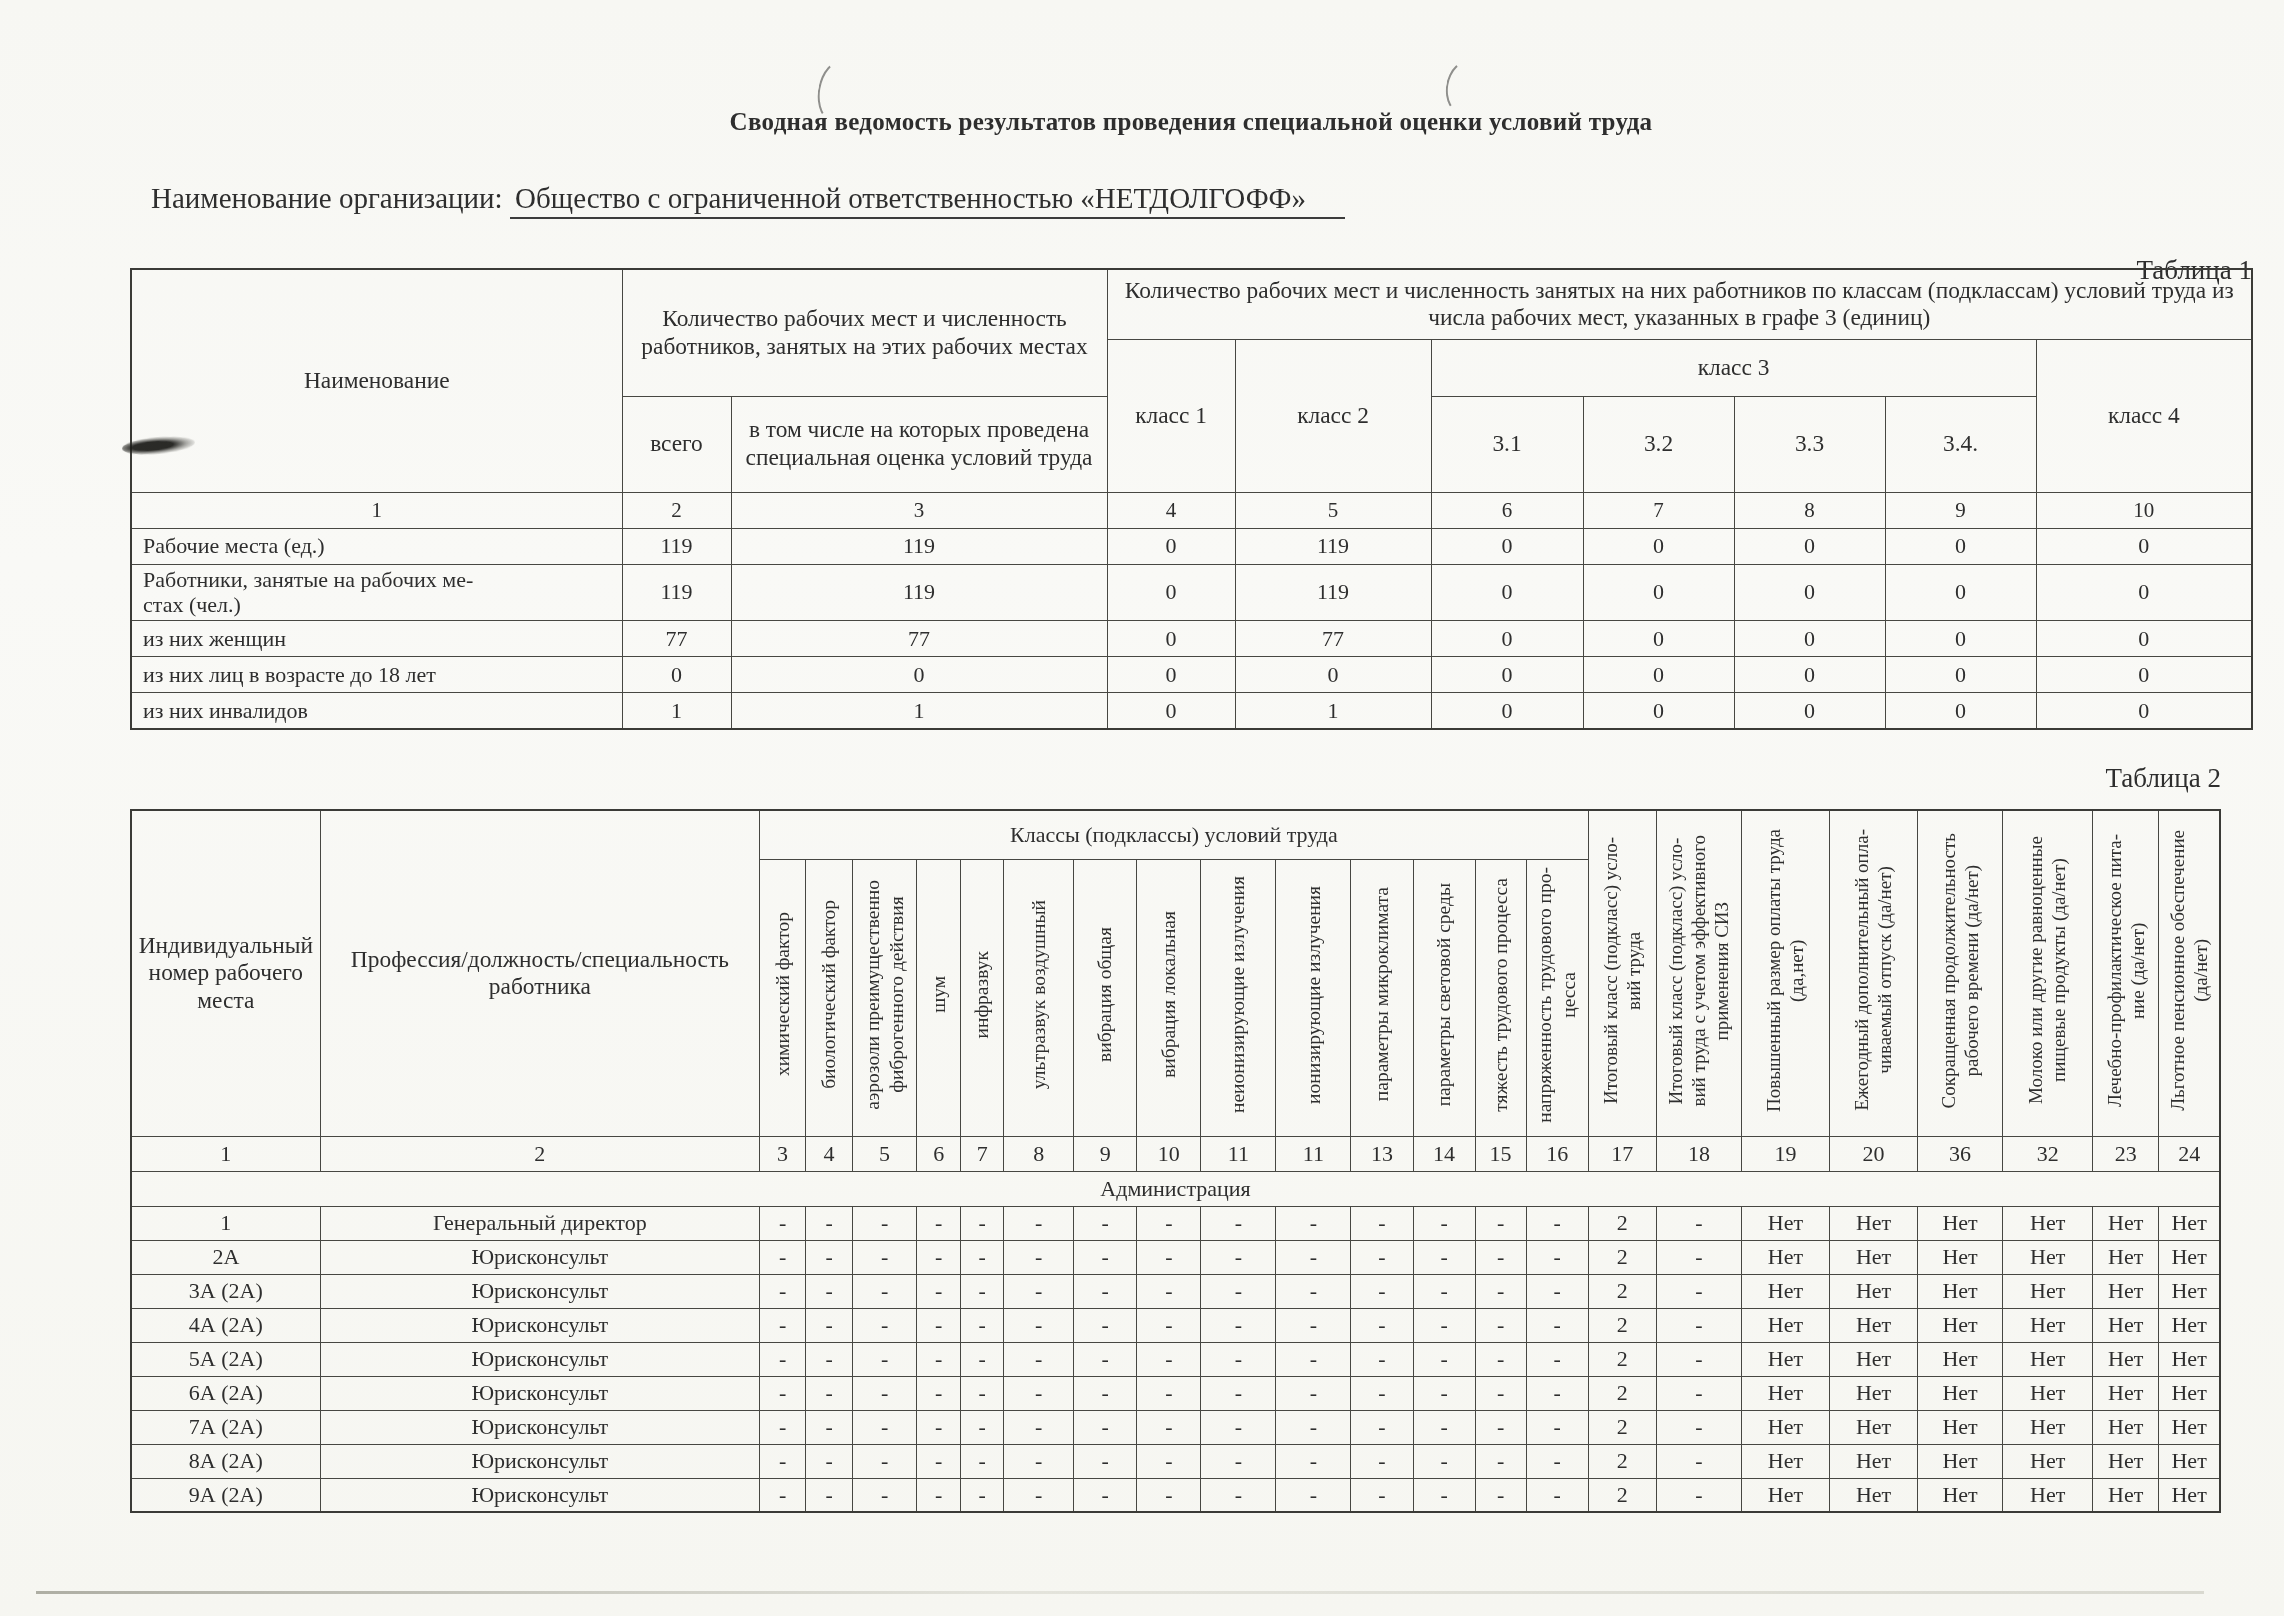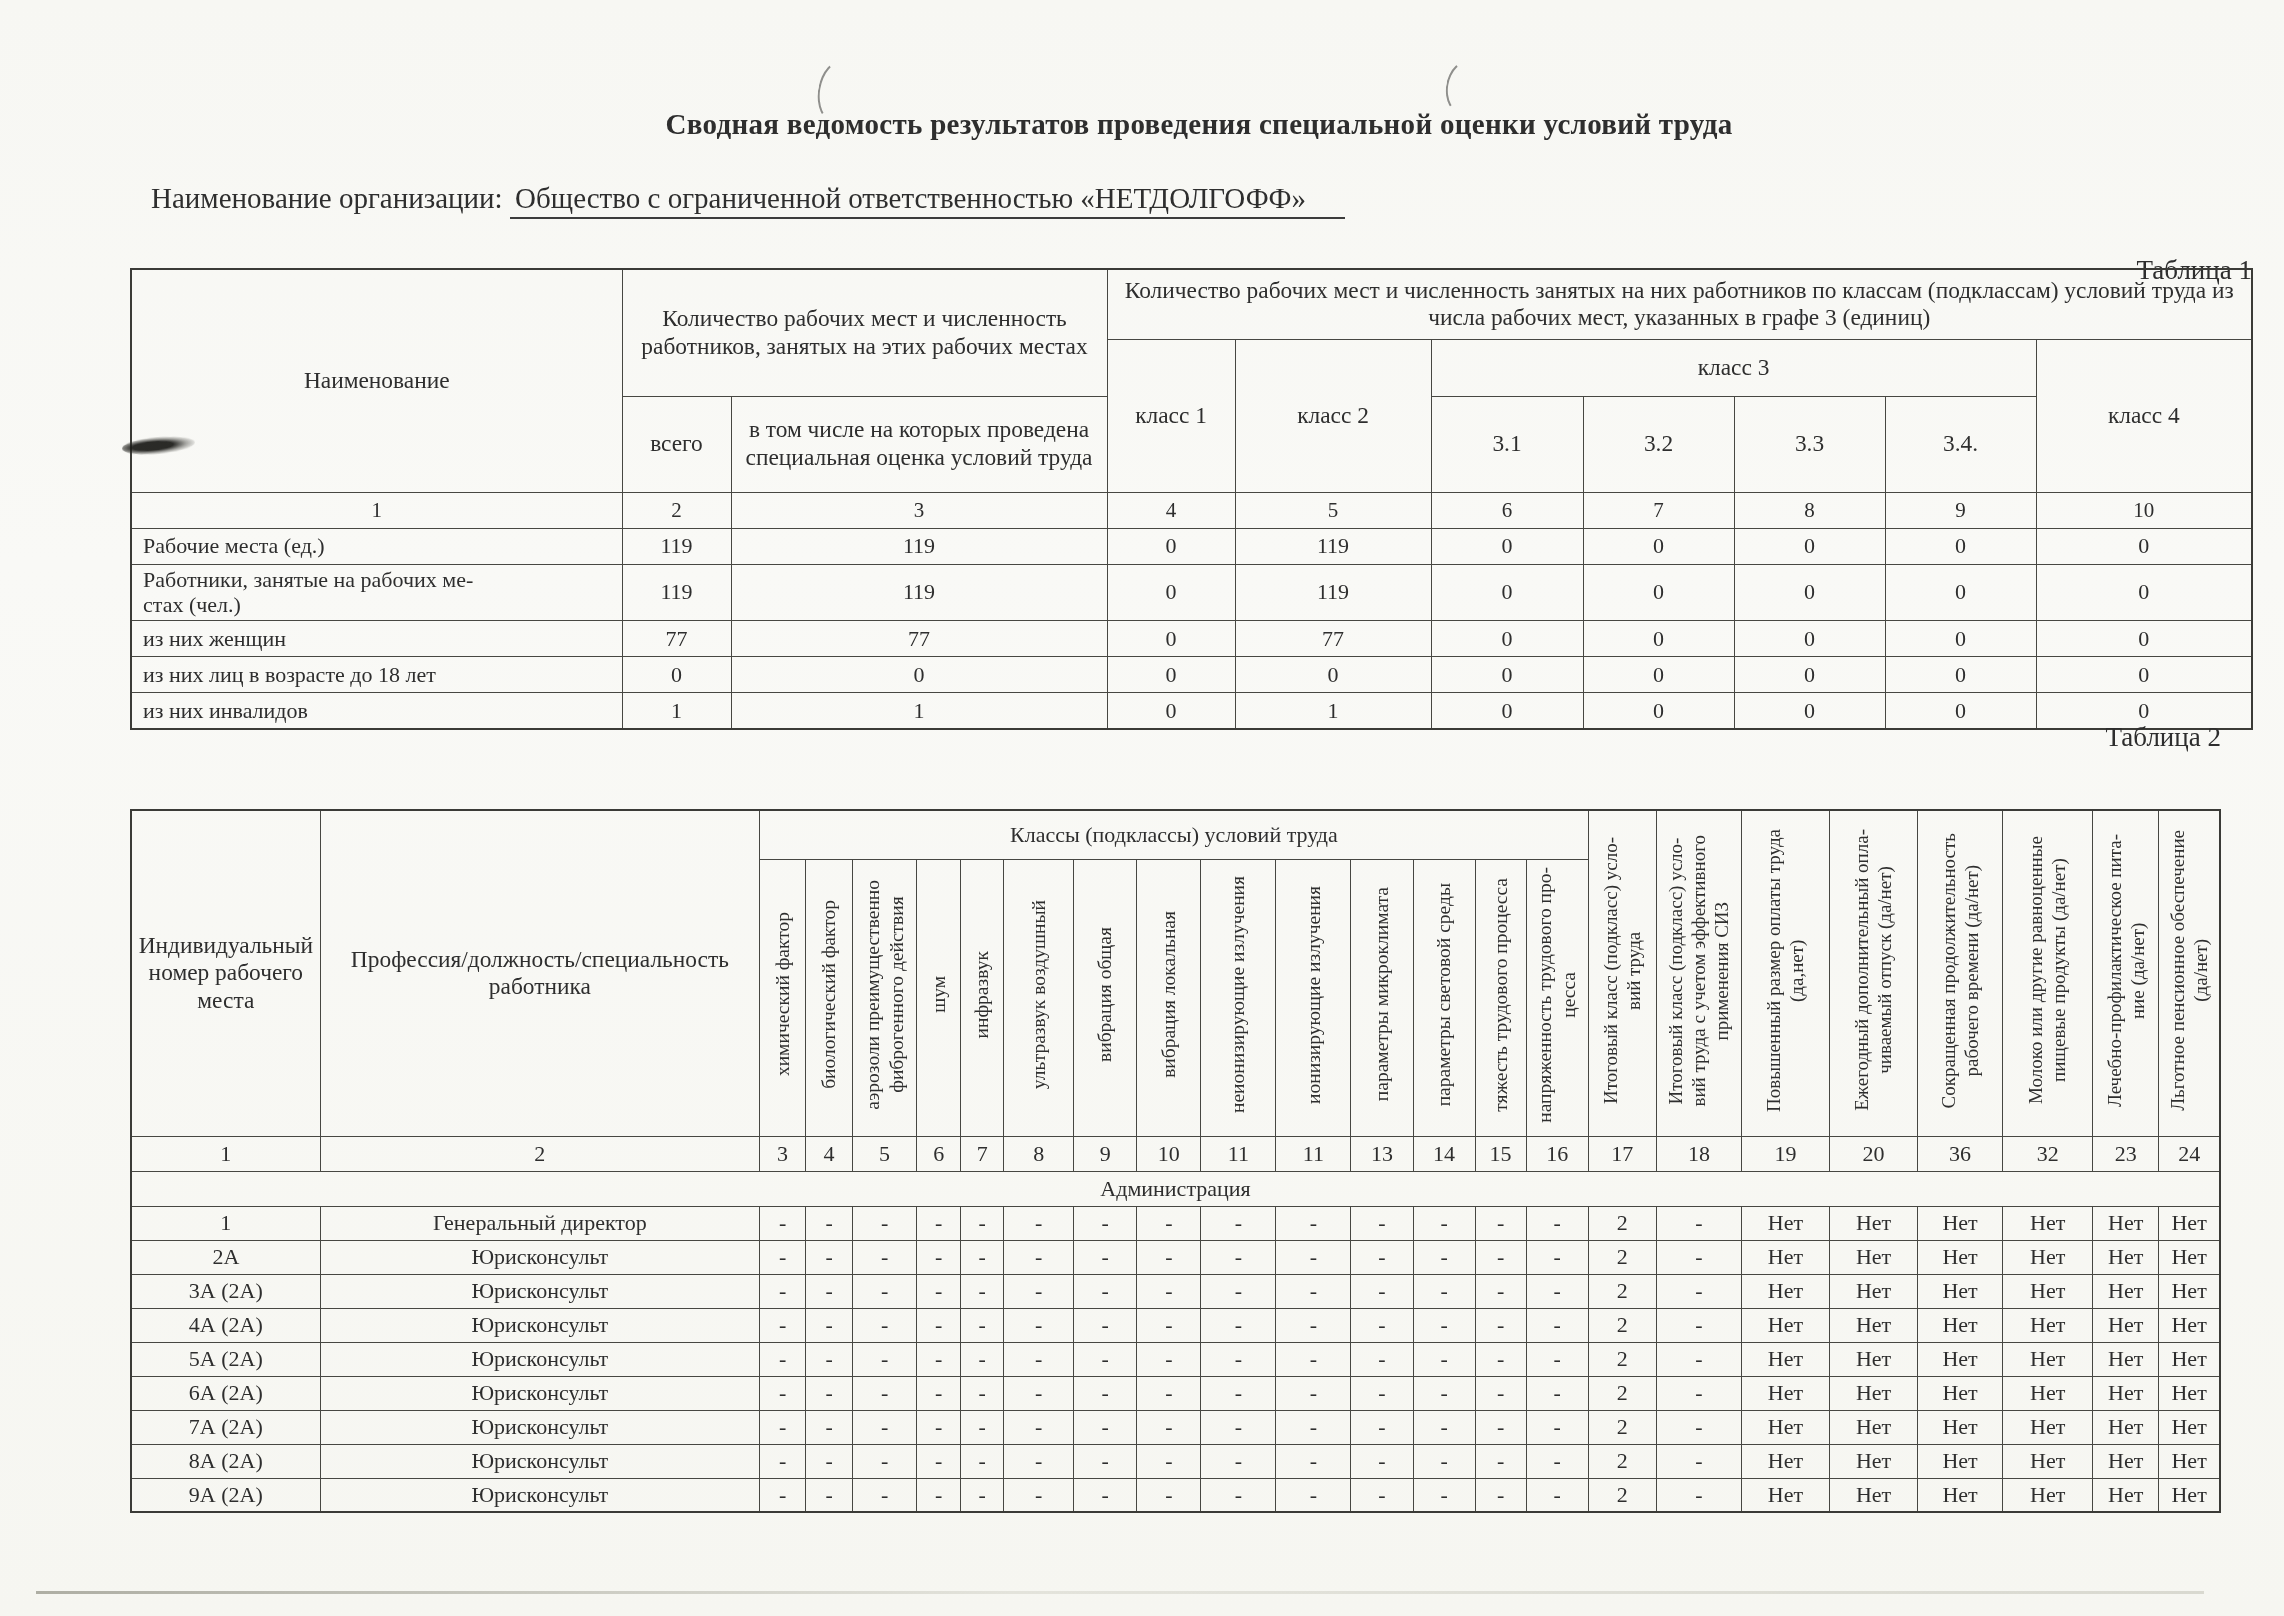--- a/index.html
+++ b/index.html
@@ -10,8 +10,8 @@
     color:#2e2e2e;
   }
   .title{
-    position:absolute;top:108px;left:138px;width:2122px;
-    text-align:center;font-weight:bold;font-size:29px;letter-spacing:0.3px;
+    position:absolute;top:108px;left:130px;width:2122px;
+    text-align:center;font-weight:bold;font-size:25px;letter-spacing:0.3px;
   }
   .orgline{position:absolute;top:182px;left:151px;font-size:29px;white-space:nowrap;}
   .org-value{border-bottom:2.6px solid #3c3c3c;padding:0 39px 2.6px 5.2px;}

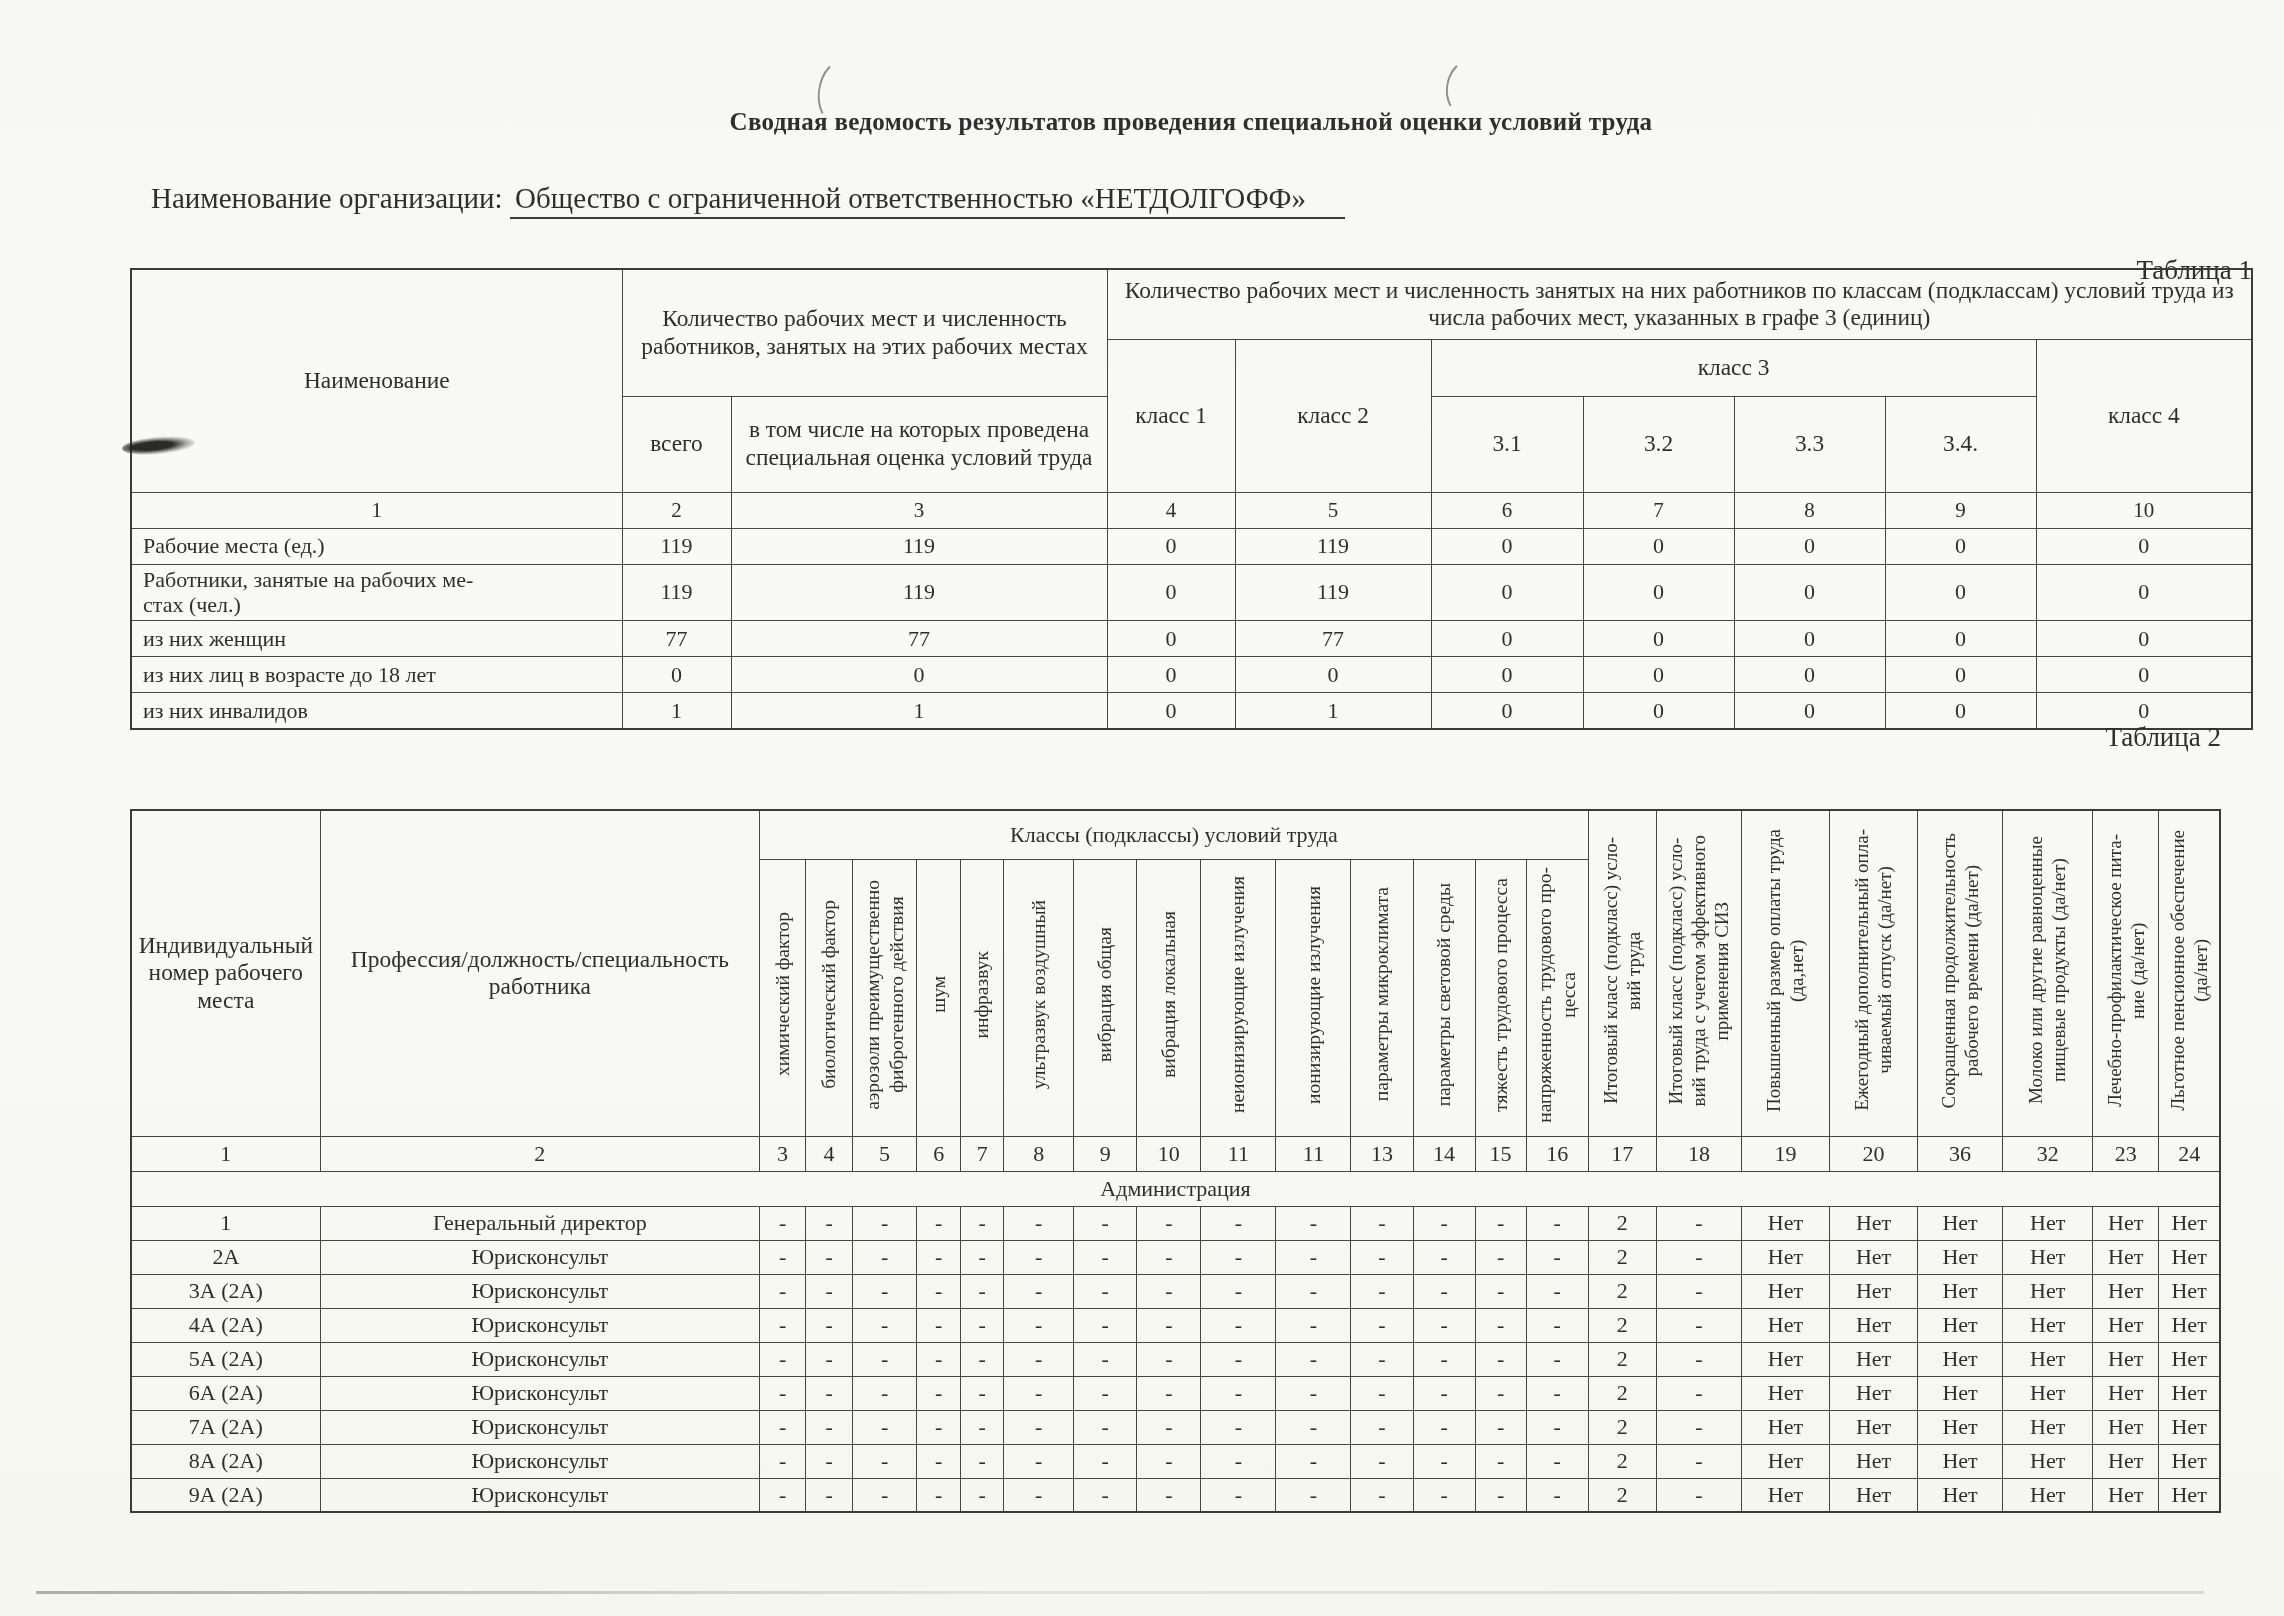--- a/index.html
+++ b/index.html
@@ -17,7 +17,7 @@
   .org-value{border-bottom:2.6px solid #3c3c3c;padding:0 39px 2.6px 5.2px;}
   .tcaption{position:absolute;text-align:right;font-size:27px;}
   #cap1{top:227px;left:130px;width:2122px;margin-top:28px;}
-  #cap2{top:722px;left:130px;width:2091px;}
+  #cap2{top:763px;left:130px;width:2091px;}
 
   table{border-collapse:collapse;table-layout:fixed;position:absolute;left:130px;background:transparent;}
   #t1{top:268px;width:2122px;}

